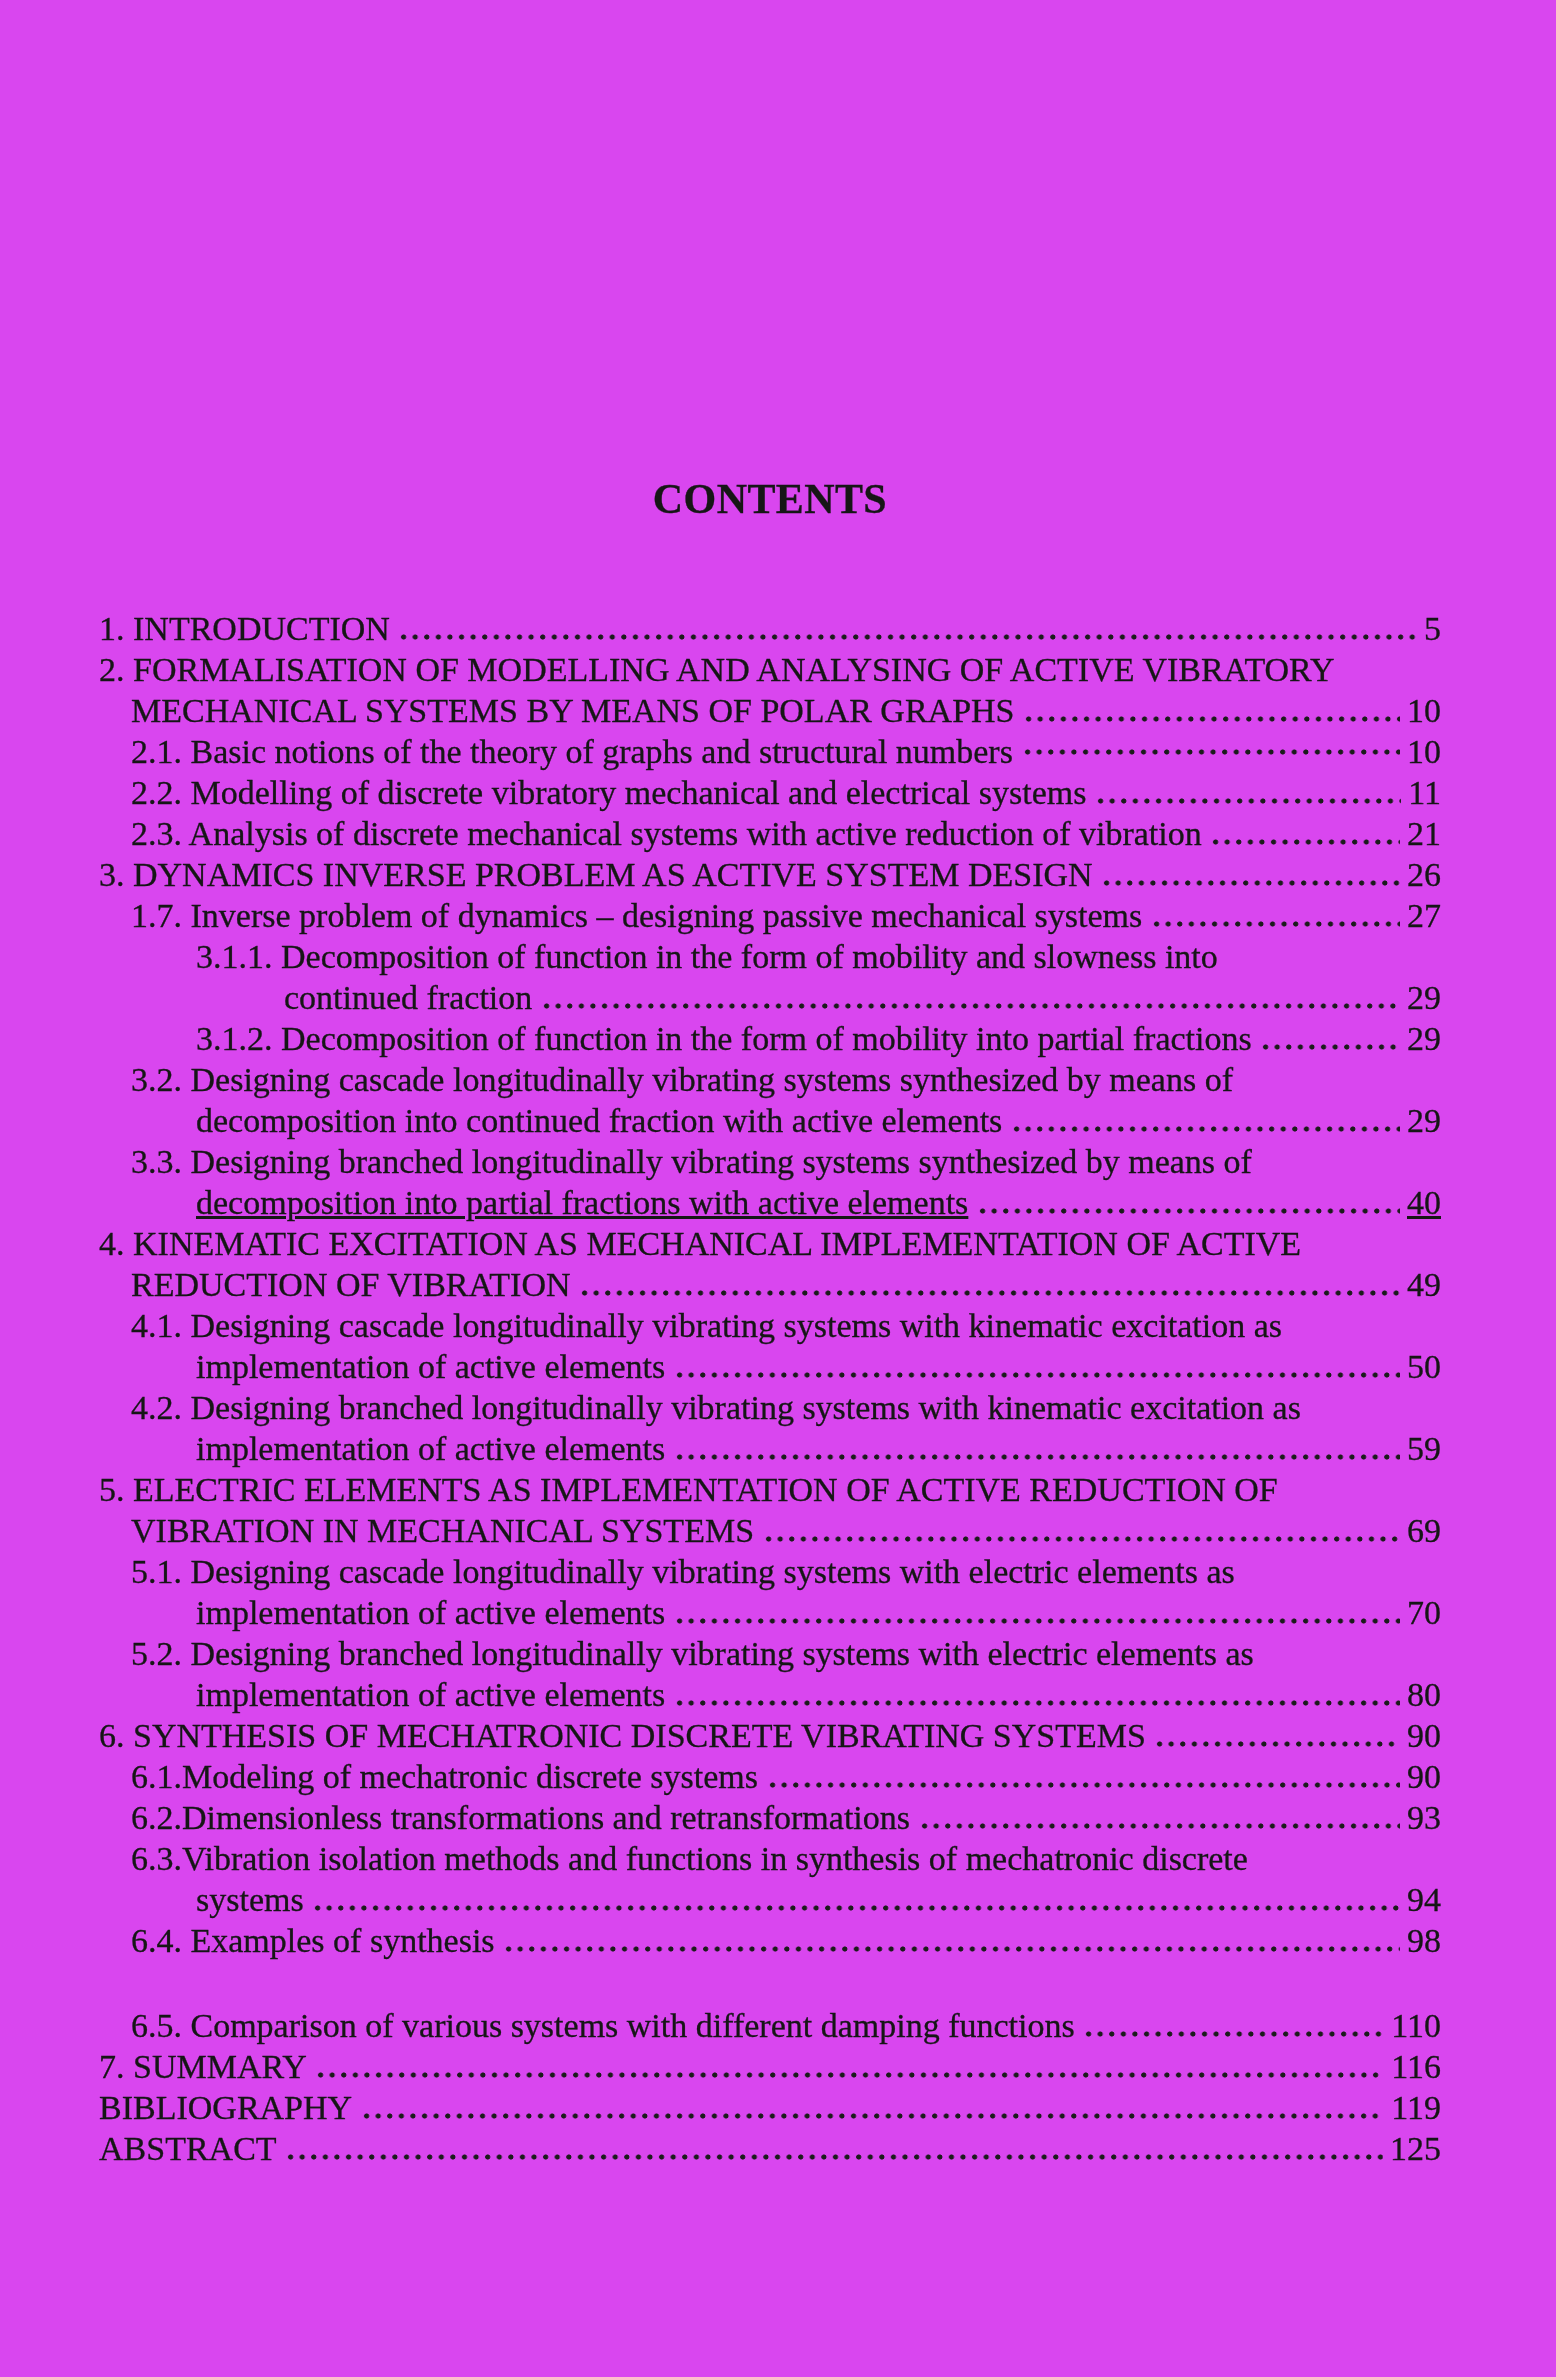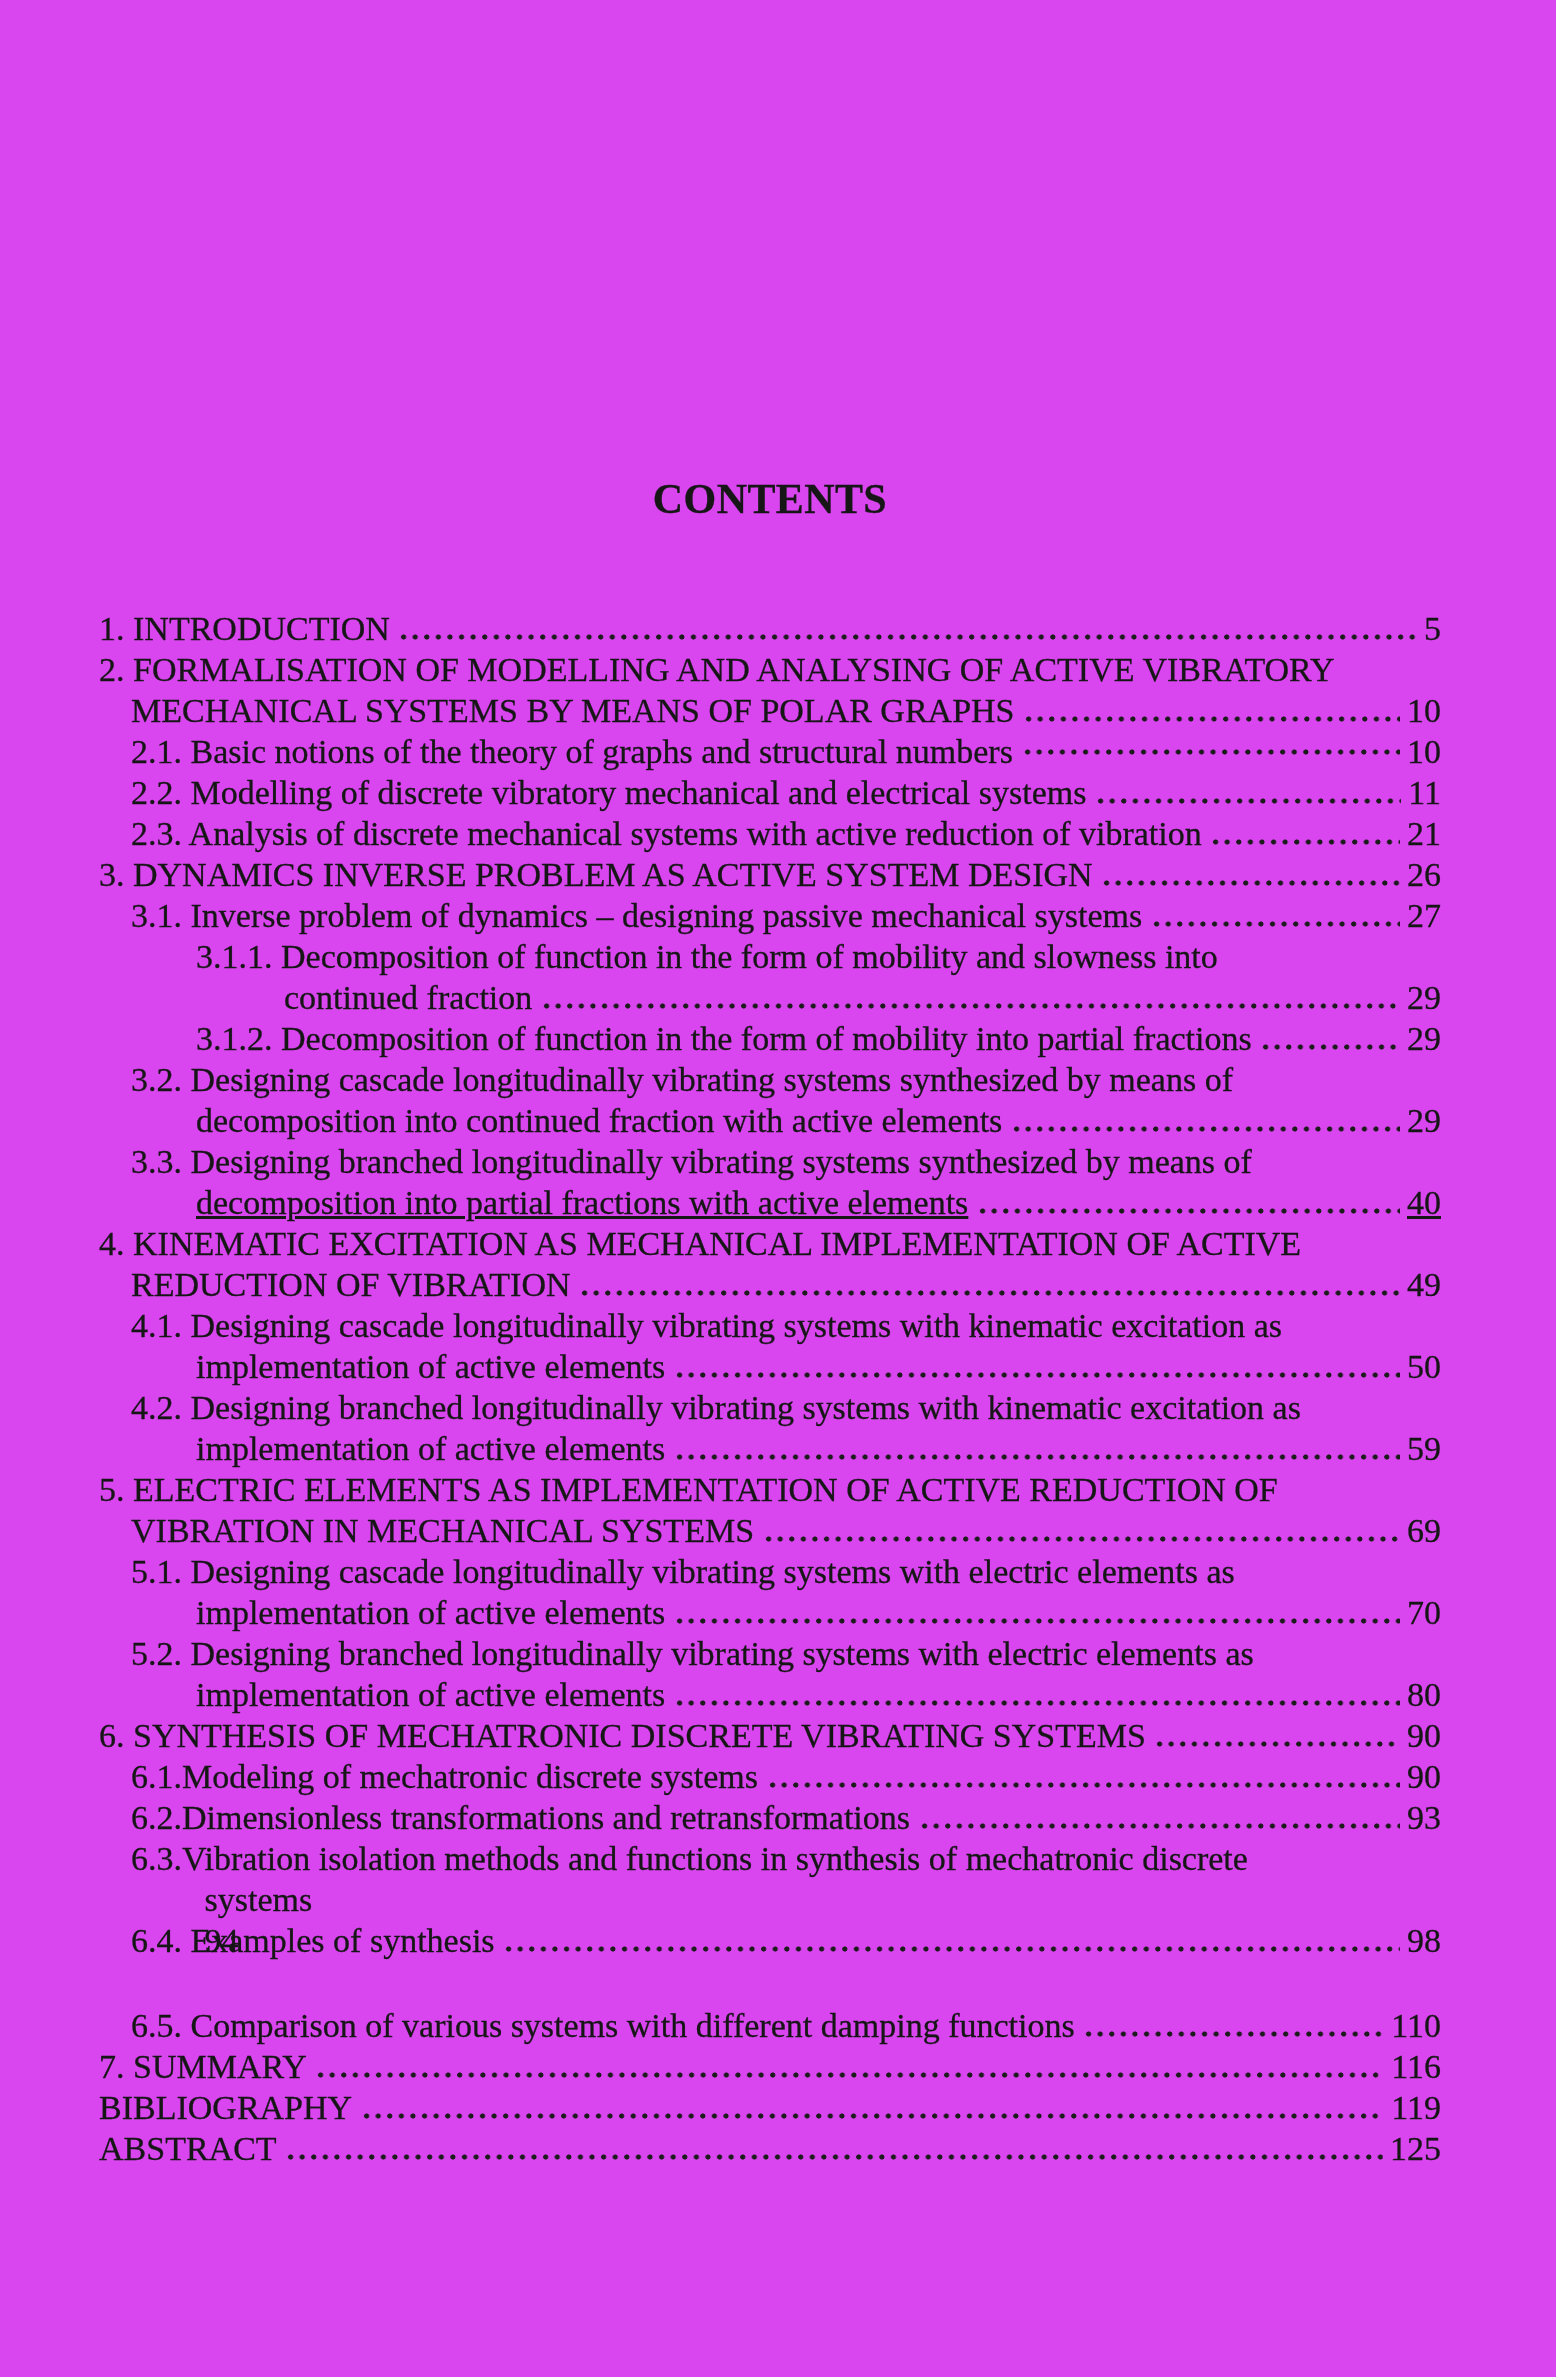--- a/index.html
+++ b/index.html
@@ -108,7 +108,7 @@
       </div>
       <div>
         <div class="line" style="padding-left: 32px;">
-          <span class="txt">3.1. Inverse problem of dynamics – designing passive mechanical systems</span>
+          <span class="txt">1.7. Inverse problem of dynamics – designing passive mechanical systems</span>
           <span class="leader"></span>
           <span class="page">27</span>
         </div>

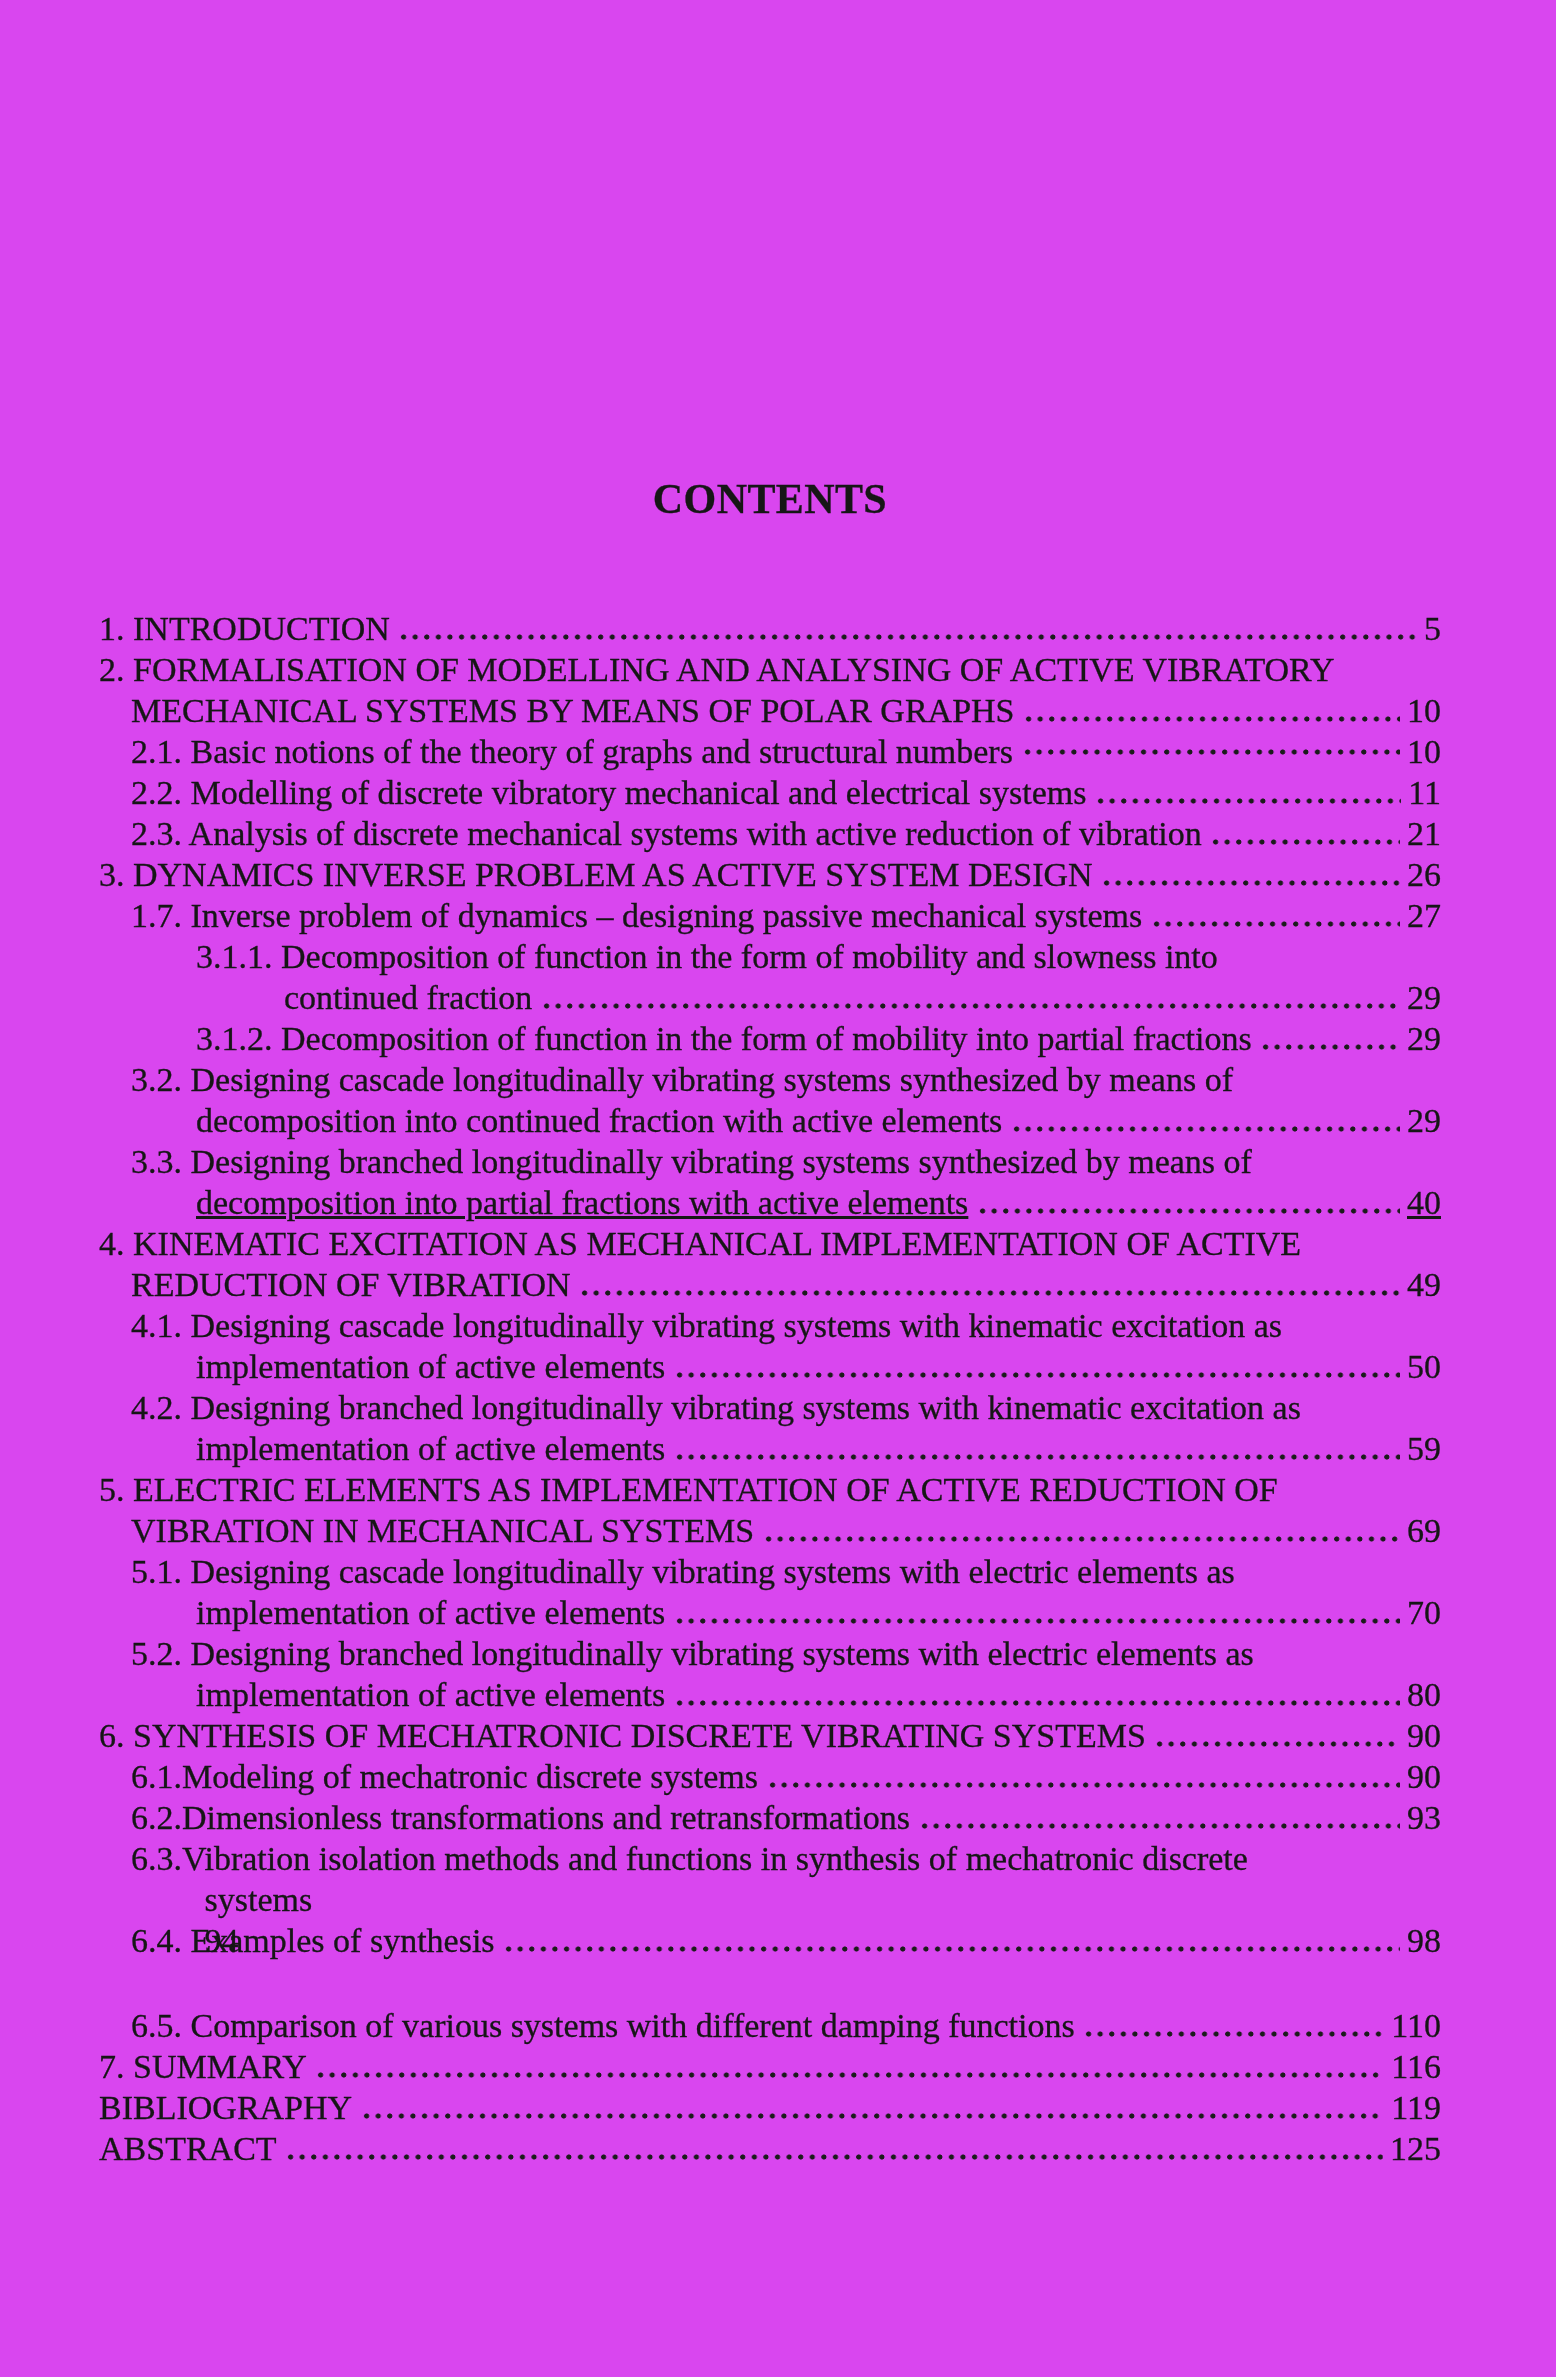--- a/index.html
+++ b/index.html
@@ -235,7 +235,7 @@
         <div class="line" style="padding-left: 32px;">
           <span class="txt">6.3.Vibration isolation methods and functions in synthesis of mechatronic discrete</span>
         </div>
-        <div class="line" style="padding-left: 97px; flex-direction: column;">
+        <div class="line" style="padding-left: 97px;">
           <span class="txt">systems</span>
           <span class="leader"></span>
           <span class="page">94</span>

